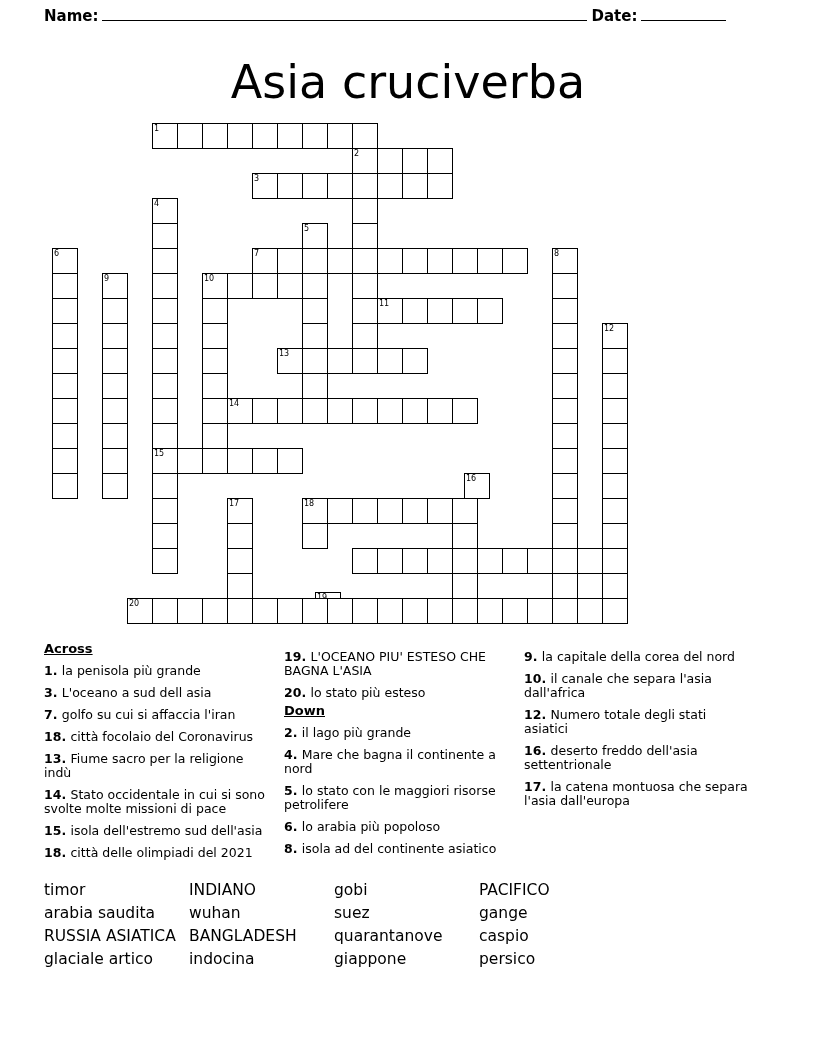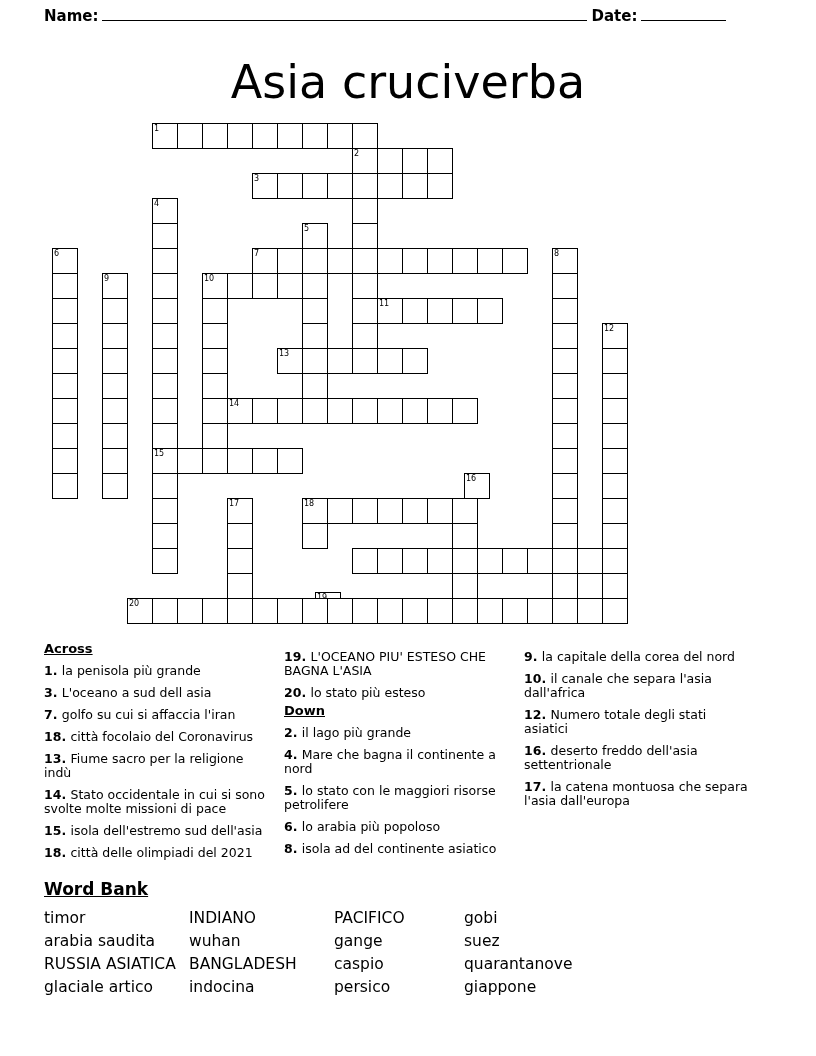--- a/index.html
+++ b/index.html
@@ -402,7 +402,6 @@
   </div>
 
   <div class="wordbank">
-    <div class="wb-title">Word Bank</div>
     <div class="wb-grid" id="wb-grid">
         <div class="wb-col">
           <div class="wb-item">timor</div>

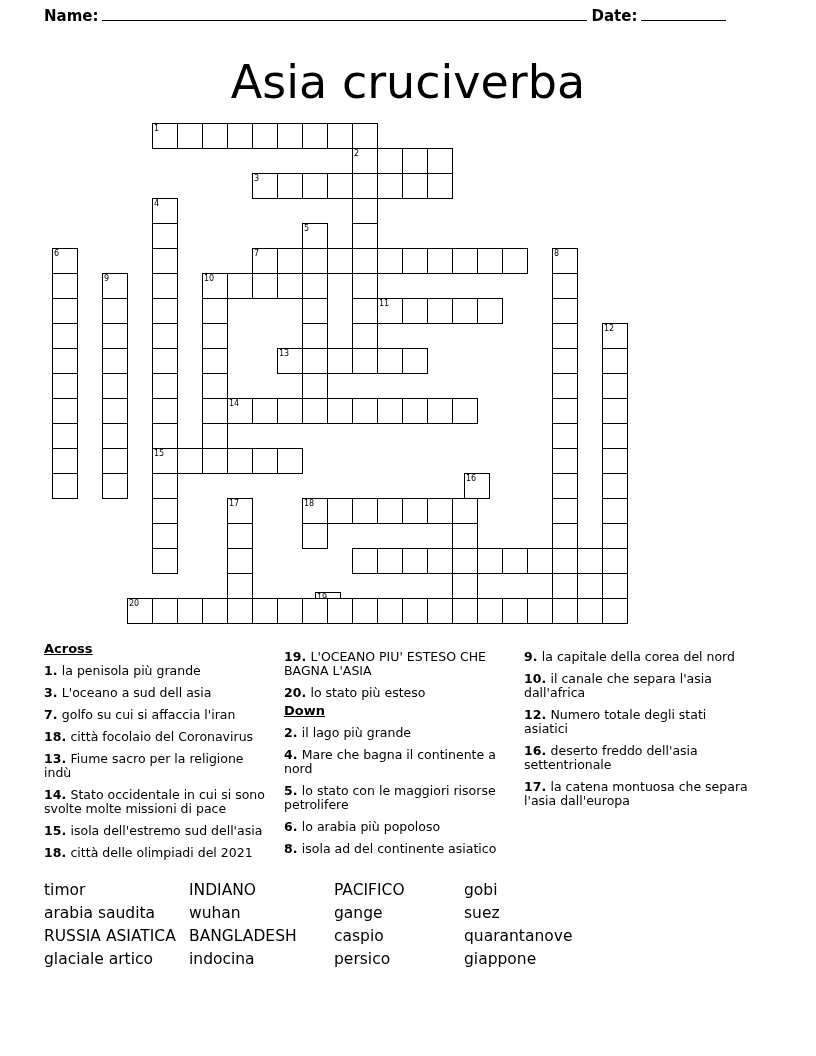--- a/index.html
+++ b/index.html
@@ -415,18 +415,18 @@
           <div class="wb-item">BANGLADESH</div>
           <div class="wb-item">indocina</div>
         </div>
+        <div class="wb-col" style="width: 145px;">
+          <div class="wb-item">gobi</div>
+          <div class="wb-item">suez</div>
+          <div class="wb-item">quarantanove</div>
+          <div class="wb-item">giappone</div>
+        </div>
         <div class="wb-col" style="width: 130px;">
           <div class="wb-item">PACIFICO</div>
           <div class="wb-item">gange</div>
           <div class="wb-item">caspio</div>
           <div class="wb-item">persico</div>
         </div>
-        <div class="wb-col" style="width: 145px;">
-          <div class="wb-item">gobi</div>
-          <div class="wb-item">suez</div>
-          <div class="wb-item">quarantanove</div>
-          <div class="wb-item">giappone</div>
-        </div>
       </div>
   </div>
 

